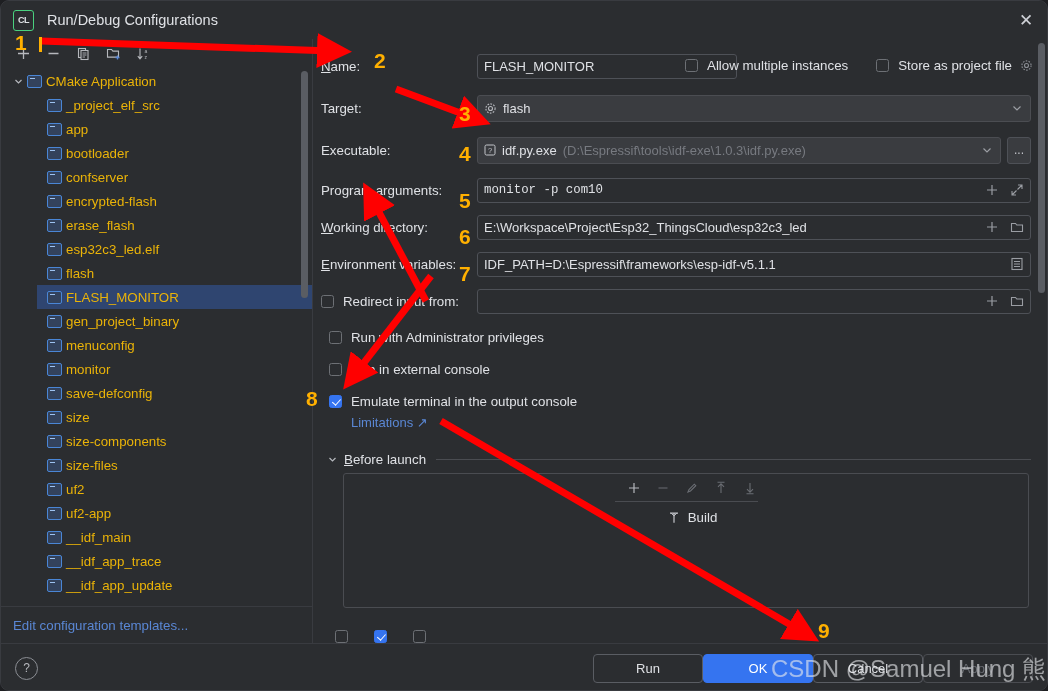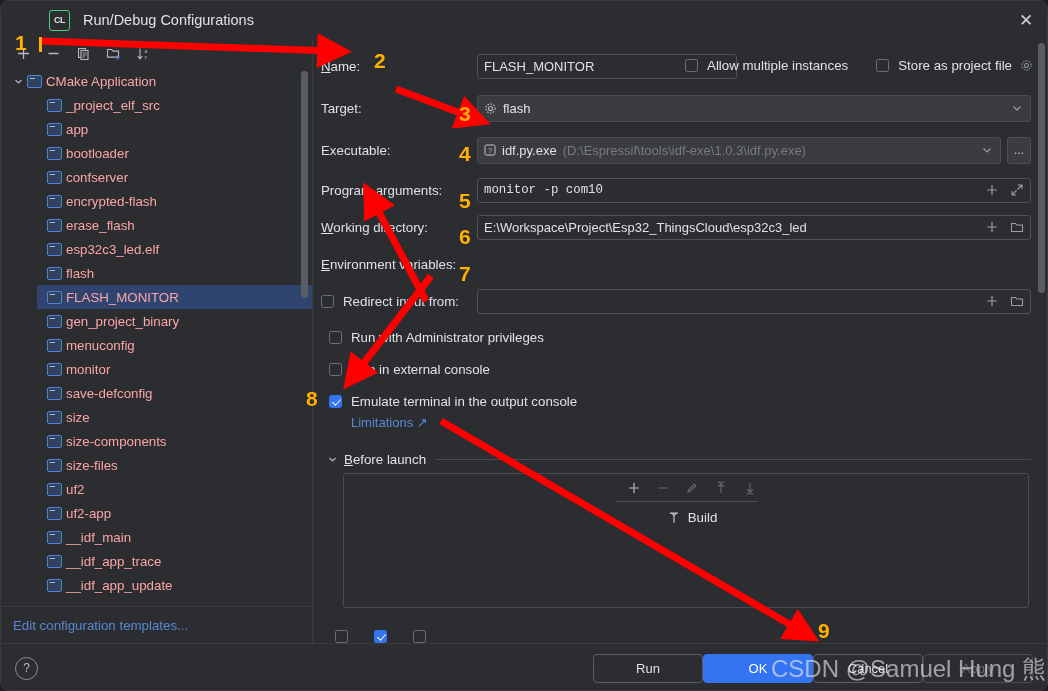--- a/index.html
+++ b/index.html
@@ -8,7 +8,7 @@
   .dialog{position:absolute;left:0;top:0;width:1048px;height:691px;background:#2b2d30;
           border-radius:9px;overflow:hidden;box-sizing:border-box;border:1px solid #393b40;}
   
-  .titlebar{height:38px;display:flex;align-items:center;padding:0 10px 0 12px;background:#2b2d30;position:relative;margin-left:36px;}
+  .titlebar{height:38px;display:flex;align-items:center;padding:0 10px 0 12px;background:#2b2d30;position:relative;}
   .cl-icon{width:19px;height:19px;border:1.6px solid #4ad17f;border-radius:3px;display:flex;
            align-items:center;justify-content:center;font-size:9px;color:#dfe1e5;font-weight:bold;
            letter-spacing:-.5px;background:#2b2d30;}

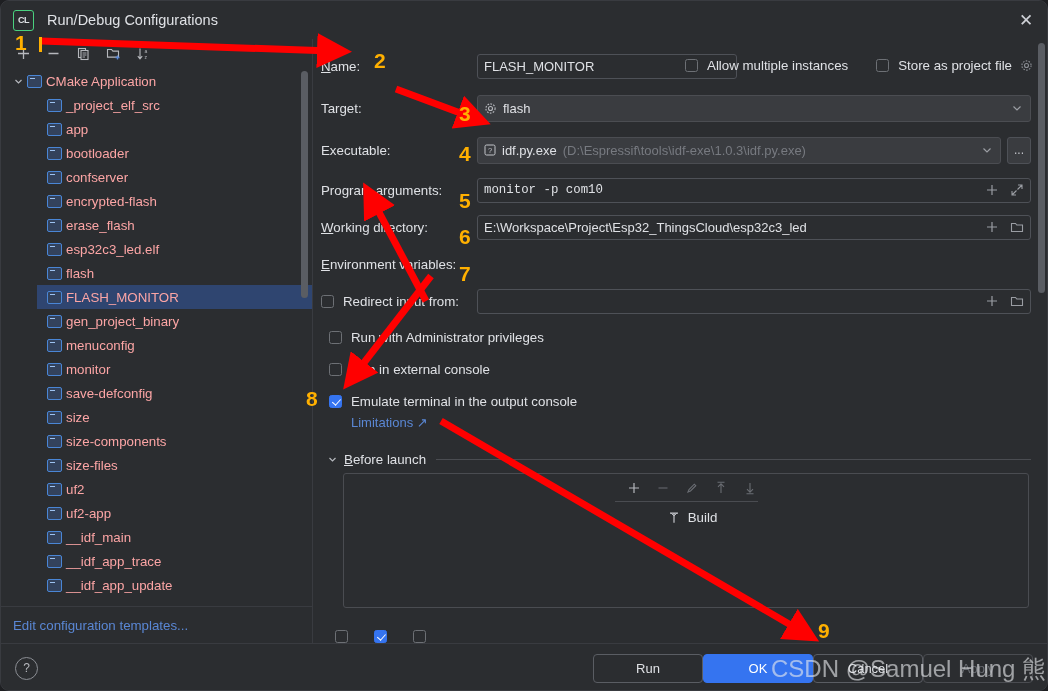--- a/index.html
+++ b/index.html
@@ -23,7 +23,7 @@
   .toolbar{height:28px;display:flex;align-items:center;gap:13px;padding:0 14px;}
   .tb-ico{width:17px;height:17px;color:#b6b8bd;display:flex;align-items:center;justify-content:center;cursor:pointer;}
   .tree{flex:1;overflow:hidden;position:relative;padding-top:2px;}
-  .row{height:24px;display:flex;align-items:center;font-size:13.3px;color:#fca5a5;
+  .row{height:24px;display:flex;align-items:center;font-size:13.3px;color:#eab308;
        padding-left:10px;white-space:nowrap;cursor:pointer;}
   .row.sel{background:#2f4570;}
   .chev{width:14px;height:14px;color:#b6b8bd;display:flex;align-items:center;justify-content:center;margin-right:2px;}

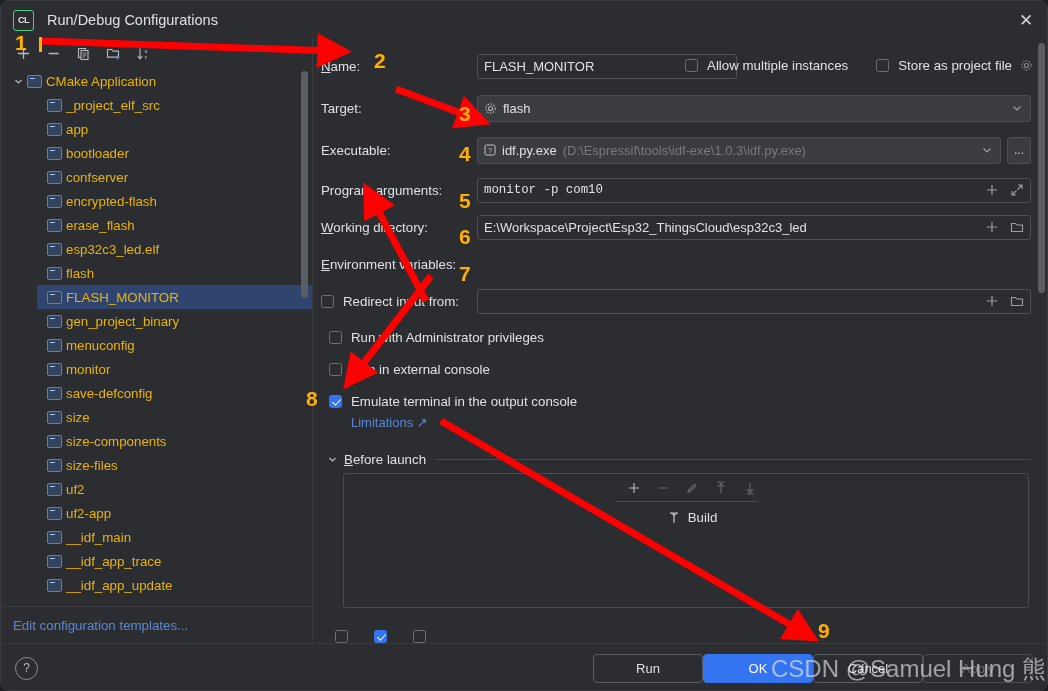--- a/index.html
+++ b/index.html
@@ -357,6 +357,17 @@
 
         <div class="frow">
           <div class="lbl"><u>E</u>nvironment variables:</div>
+          <div class="field">
+            <span>IDF_PATH=D:\Espressif\frameworks\esp-idf-v5.1.1</span>
+            <span class="fi">
+                <span class="ic">
+              <svg width="14" height="14" viewBox="0 0 14 14">
+                    <rect x="2" y="1.5" width="10" height="11" stroke="#9a9da3" stroke-width="1.1" fill="none"></rect>
+                    <path d="M4 4.5h6M4 7h6M4 9.5h6" stroke="#9a9da3" stroke-width="1"></path>
+                  </svg>
+            </span>
+              </span>
+          </div>
         </div>
 
         <div class="frow" style="margin-top:10px">

